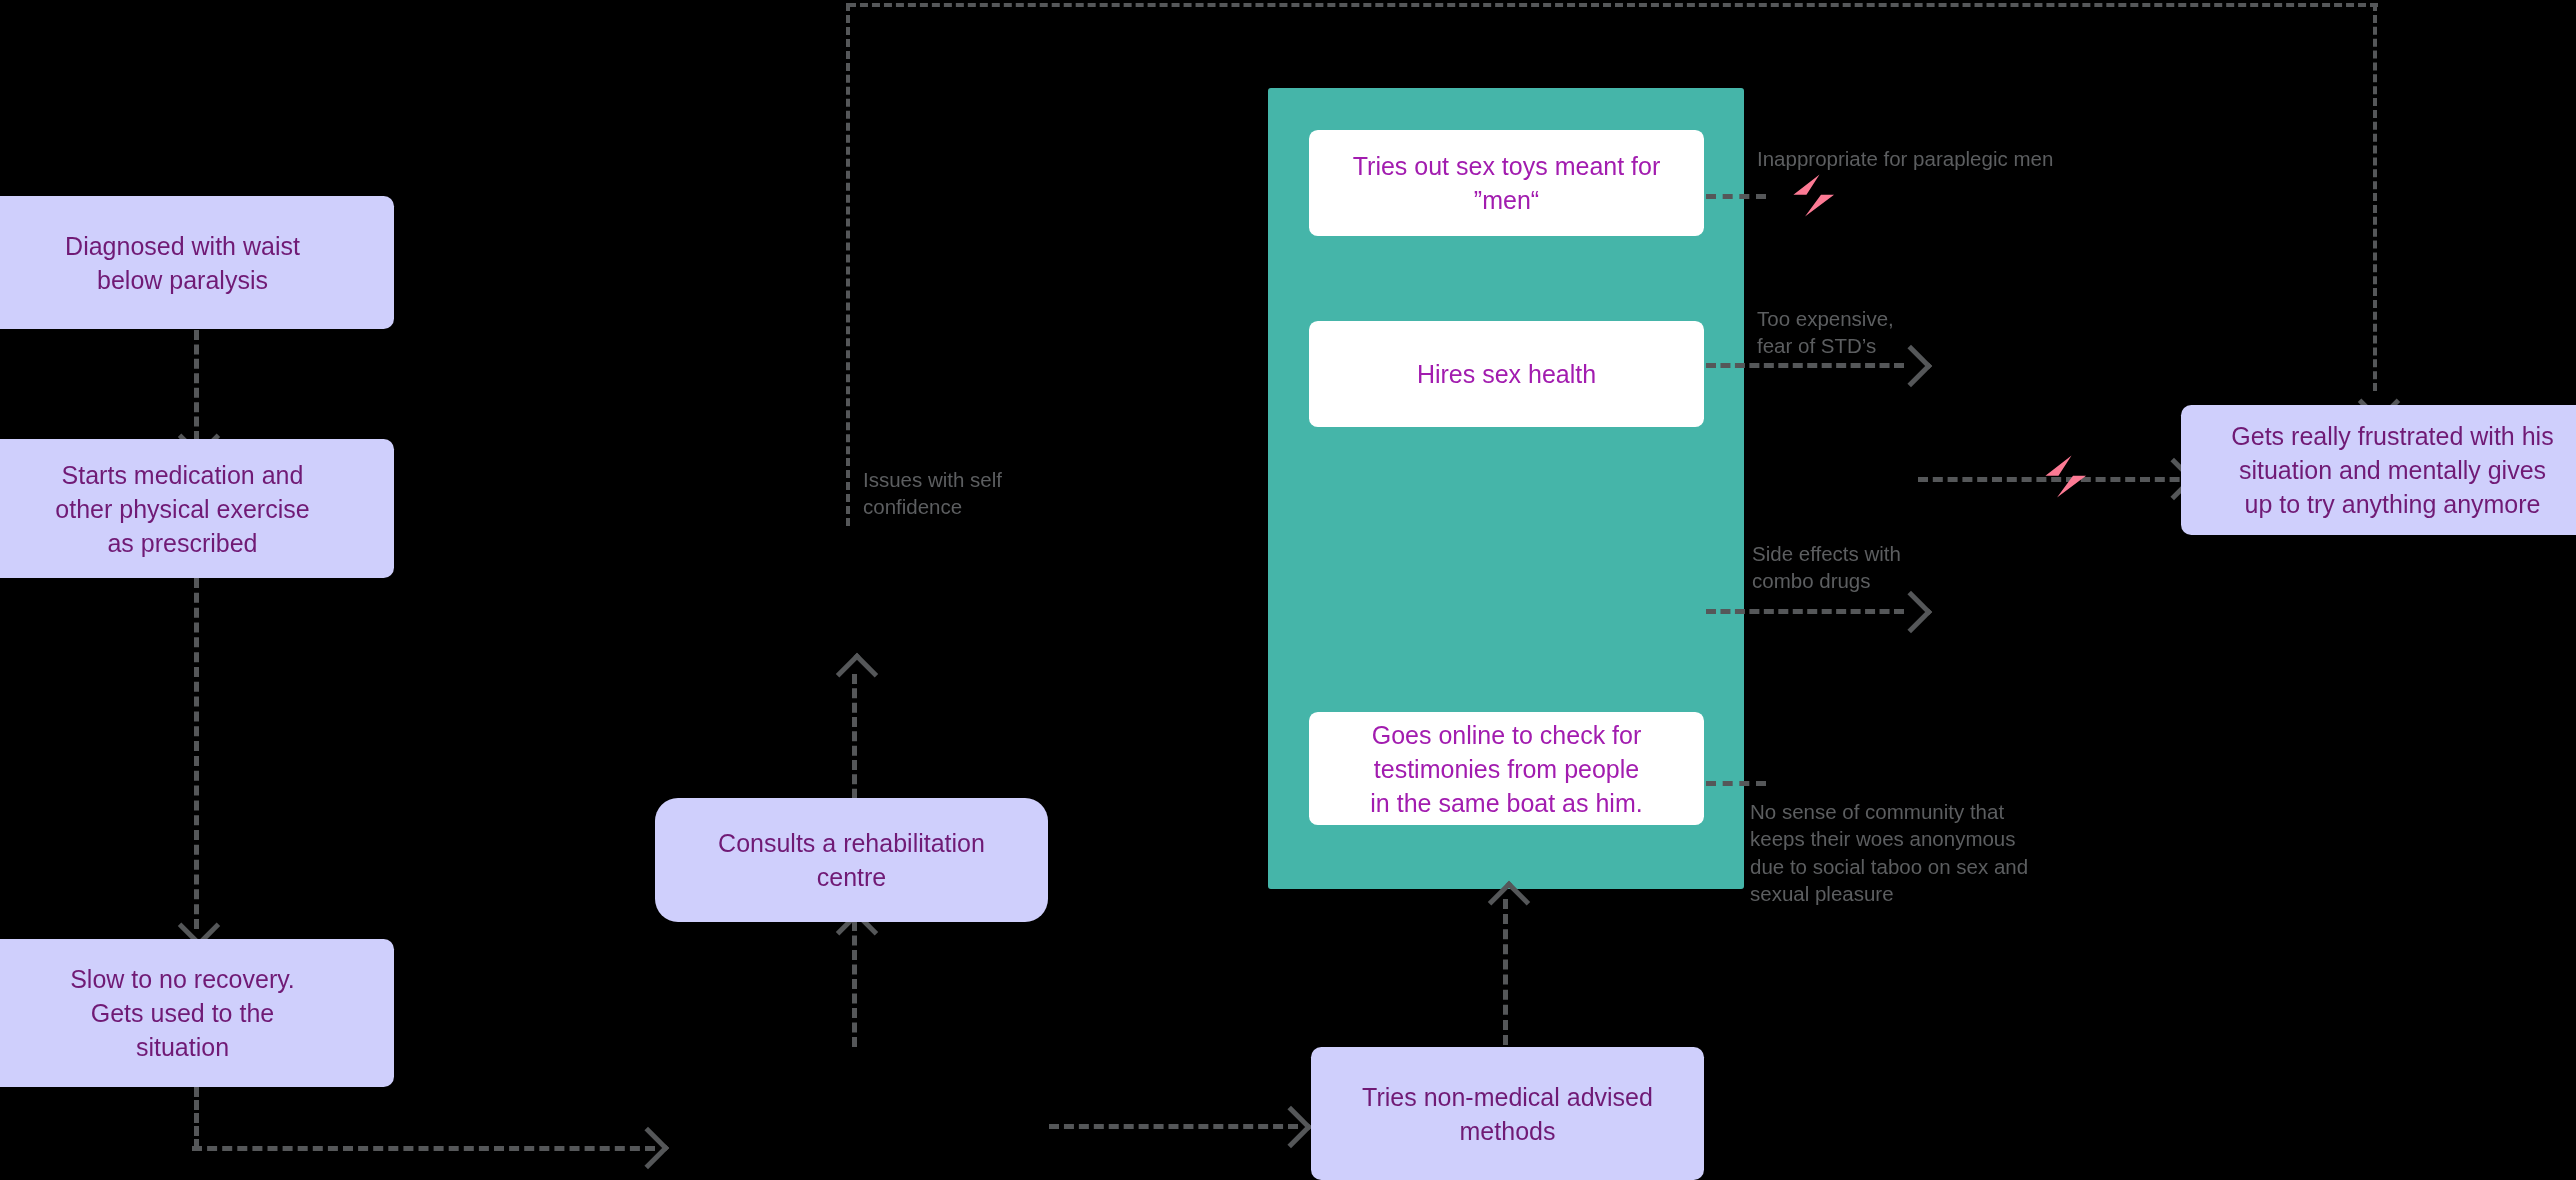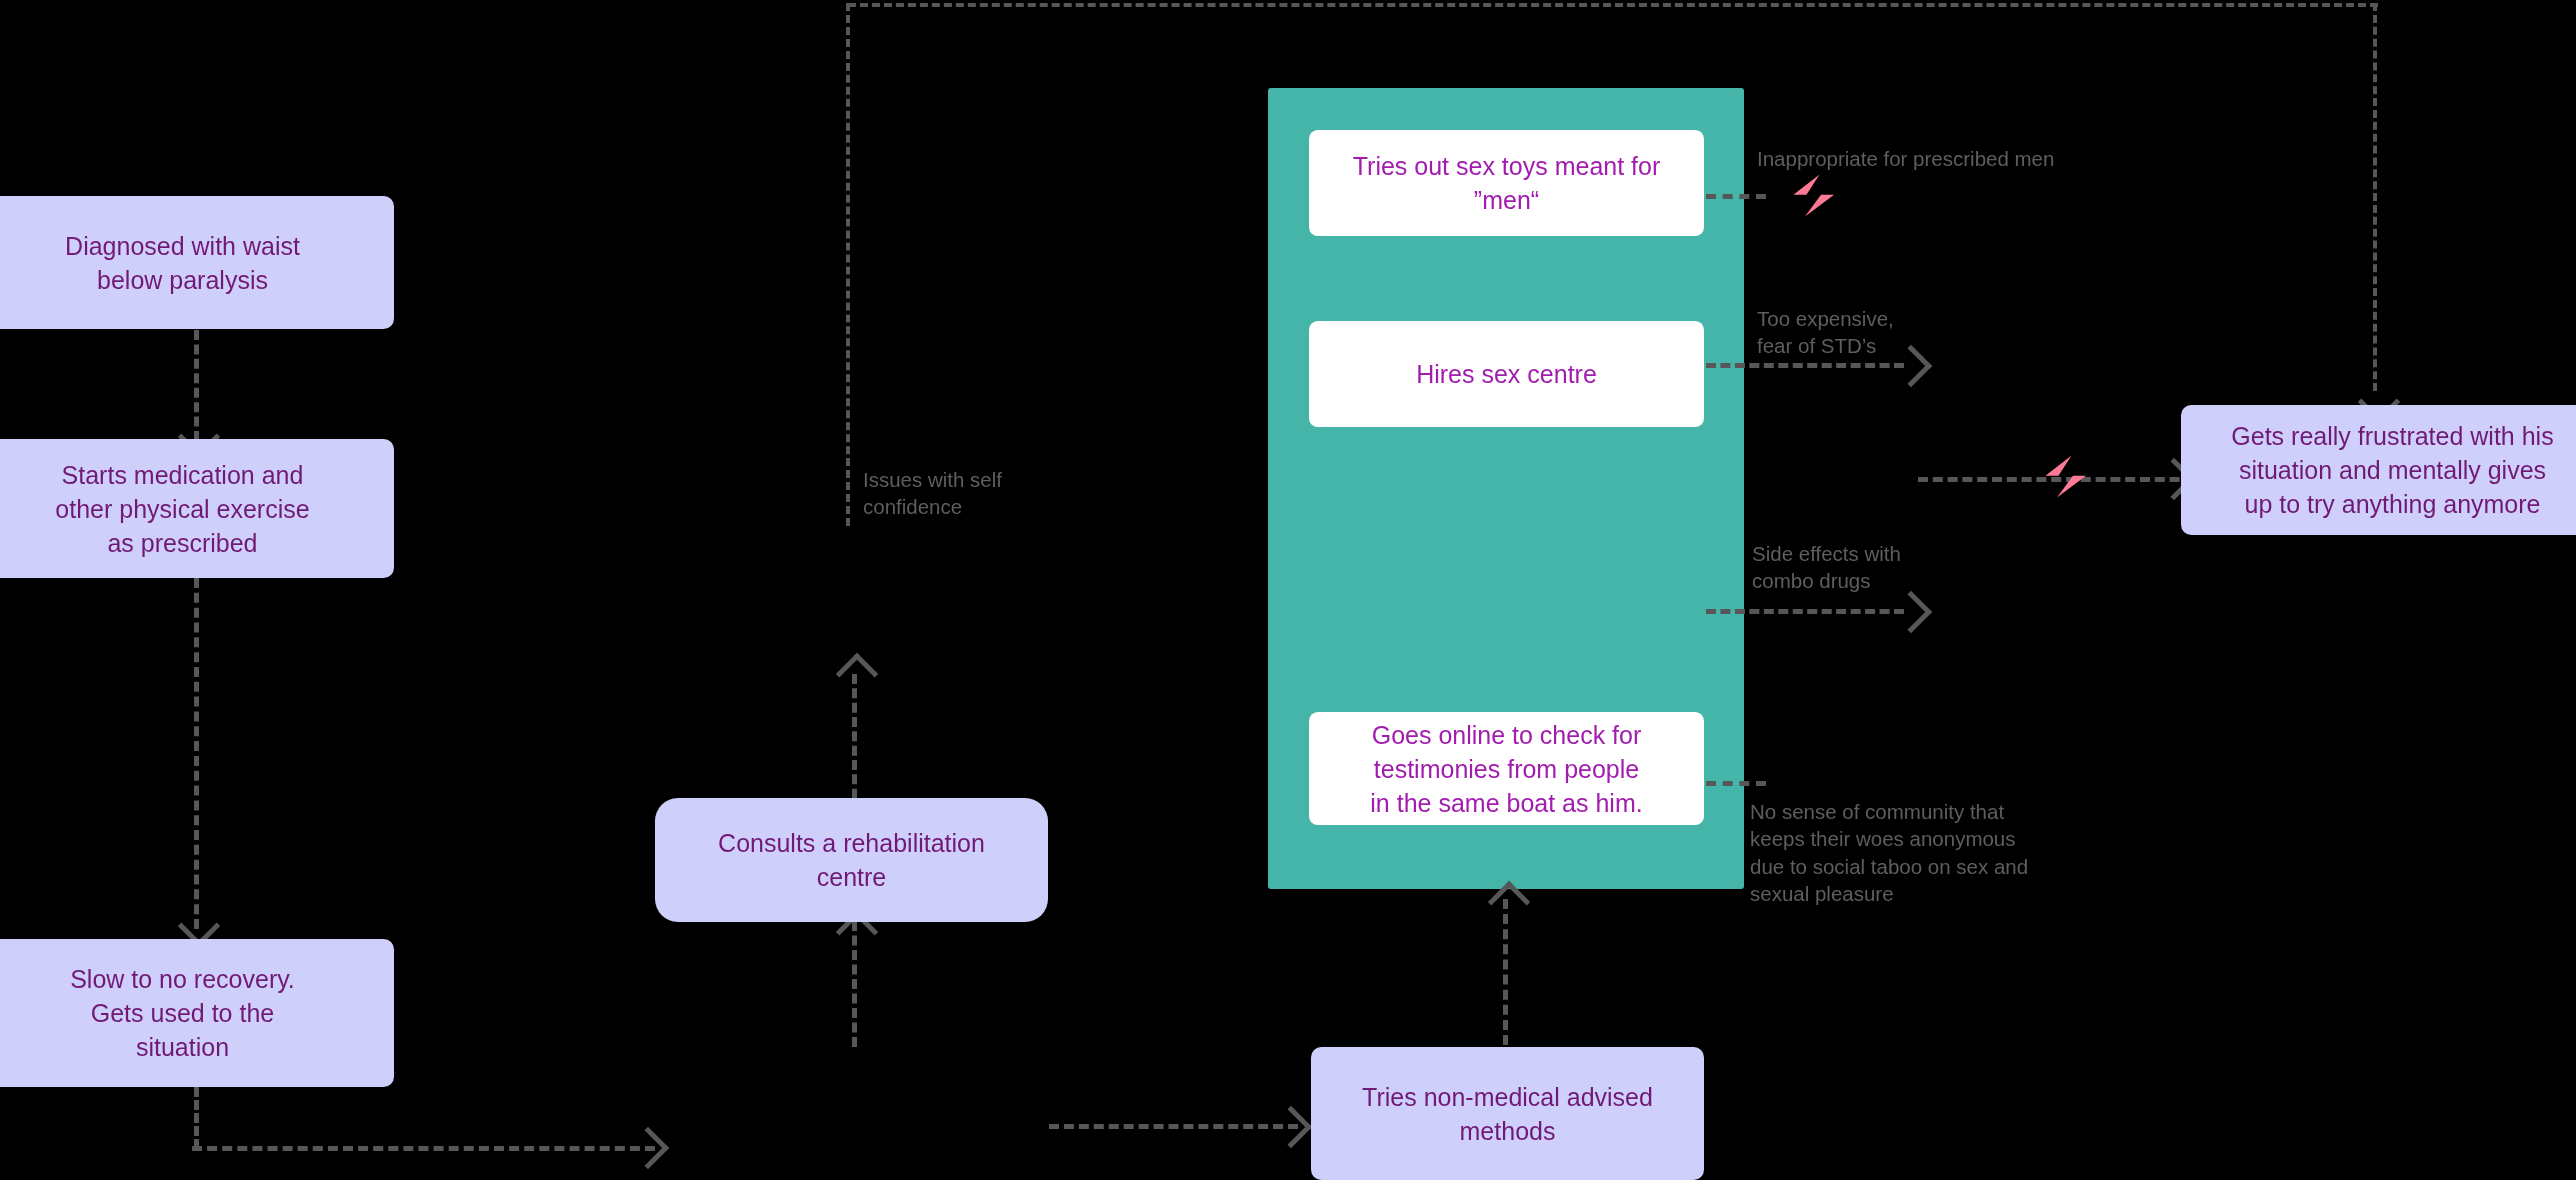--- a/index.html
+++ b/index.html
@@ -141,7 +141,7 @@
 
   <div class="anno" style="left:863px;top:466px;width:220px;">Issues with self<br>confidence</div>
 
-  <div class="anno" style="left:1757px;top:145px;width:381px;">Inappropriate for prescribed men</div>
+  <div class="anno" style="left:1757px;top:145px;width:381px;">Inappropriate for paraplegic men</div>
 
   <div class="anno" style="left:1757px;top:305px;width:264px;">Too expensive,<br>fear of STD’s</div>
 

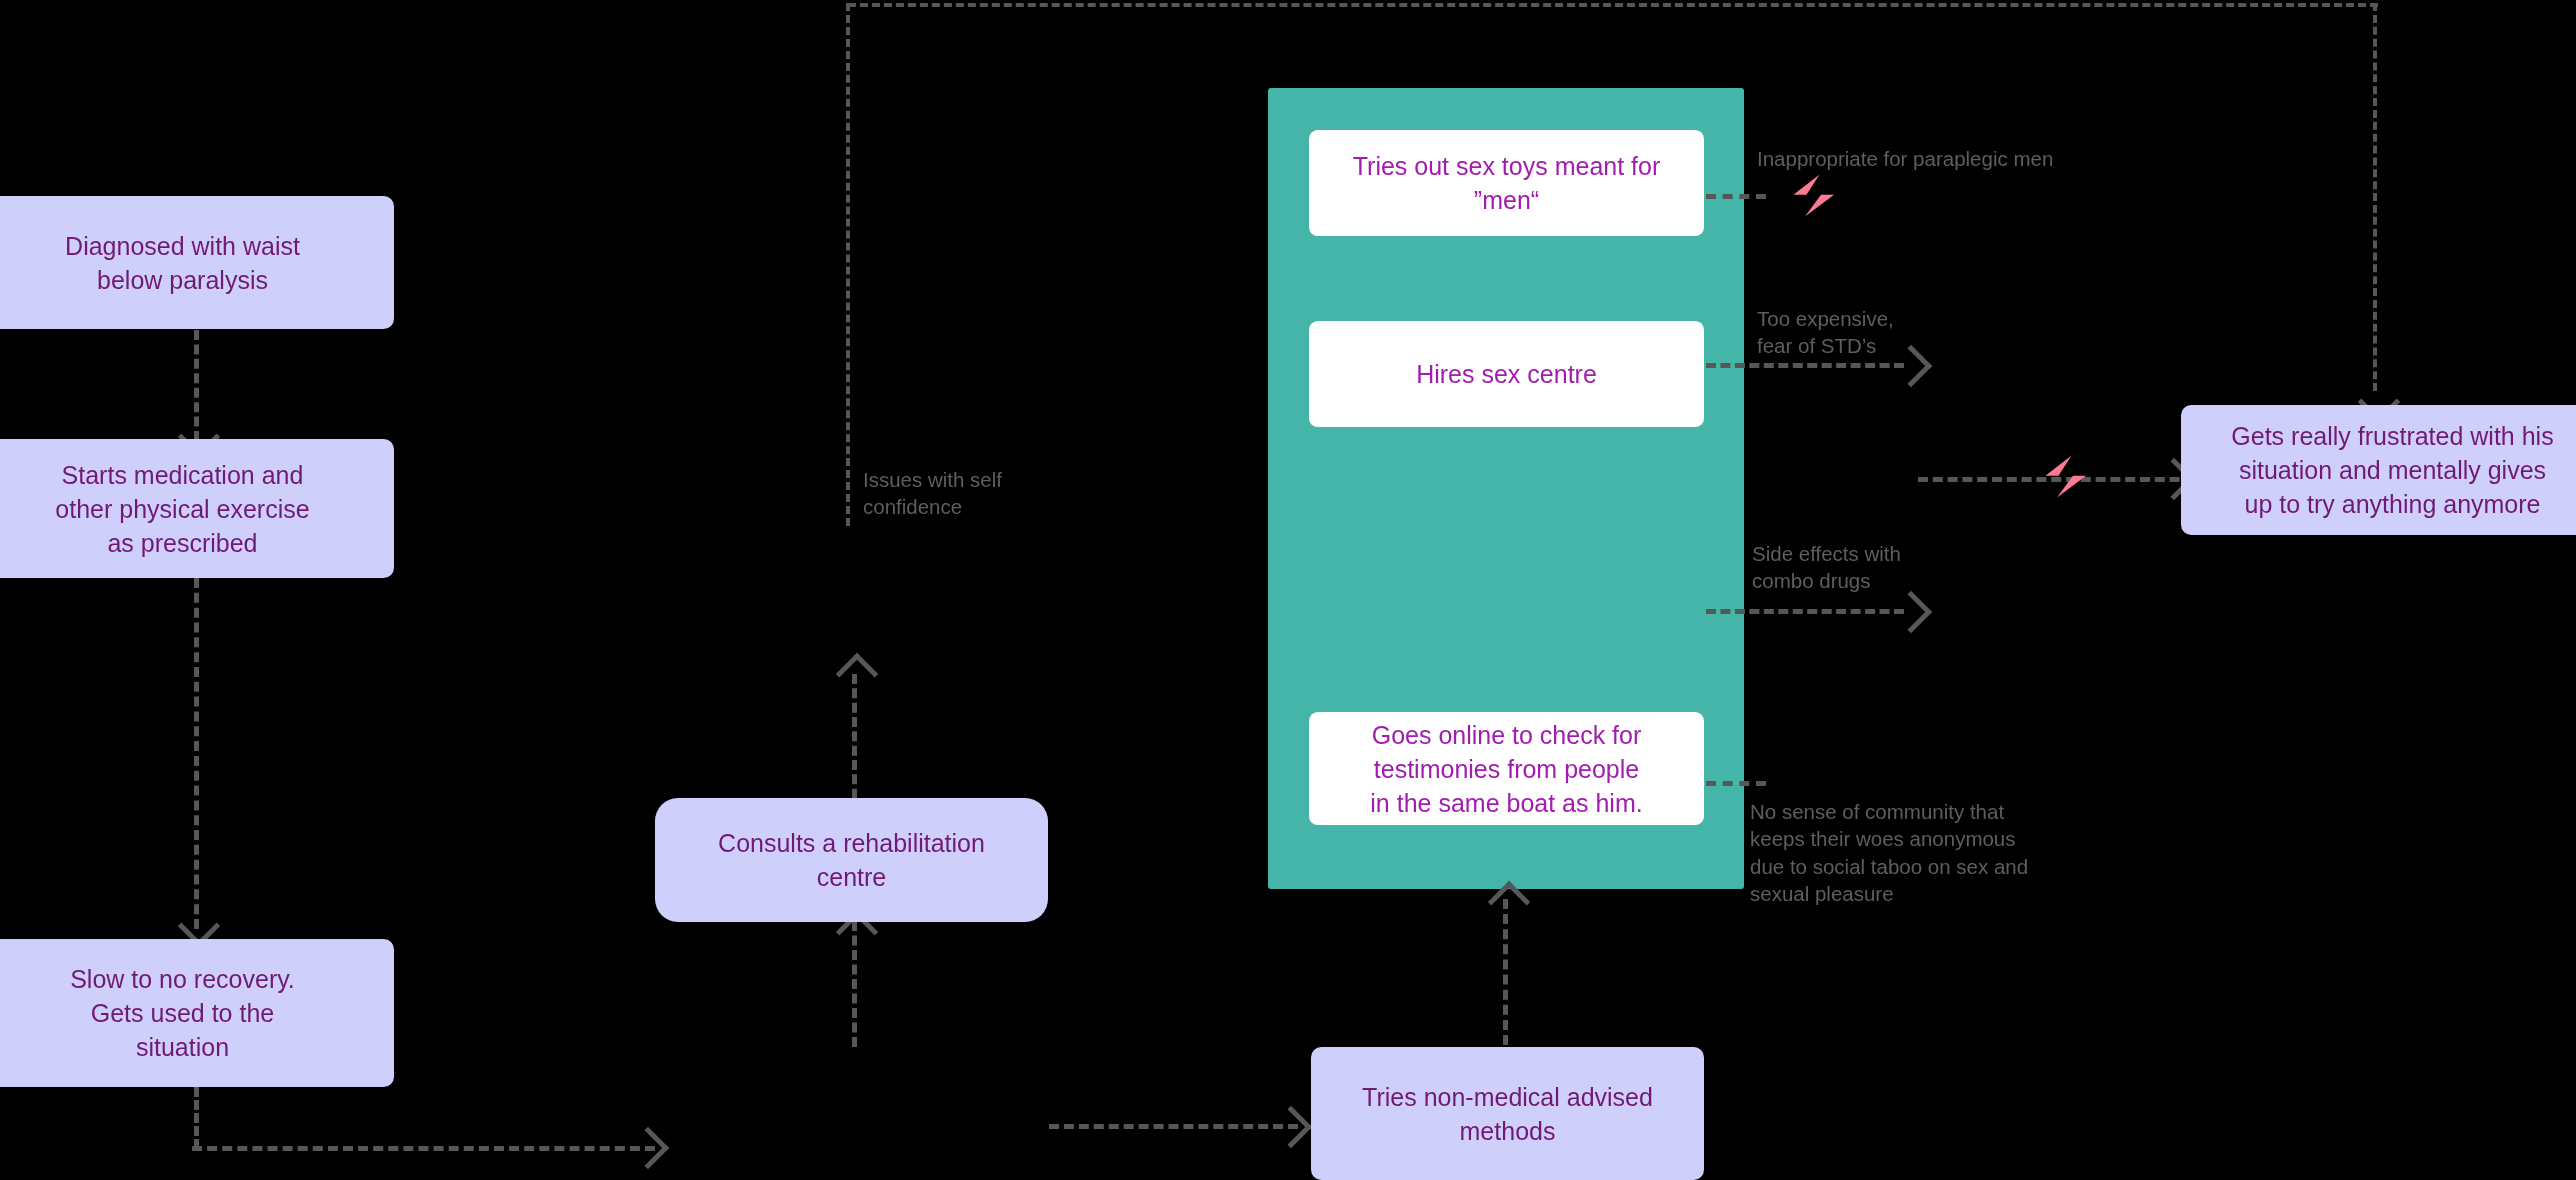--- a/index.html
+++ b/index.html
@@ -127,7 +127,7 @@
   </div>
 
   <div class="node white" style="left:1309px;top:321px;width:395px;height:106px;">
-    <span class="txt">Hires sex centre</span>
+    <span class="txt">Hires sex health</span>
   </div>
 
 

